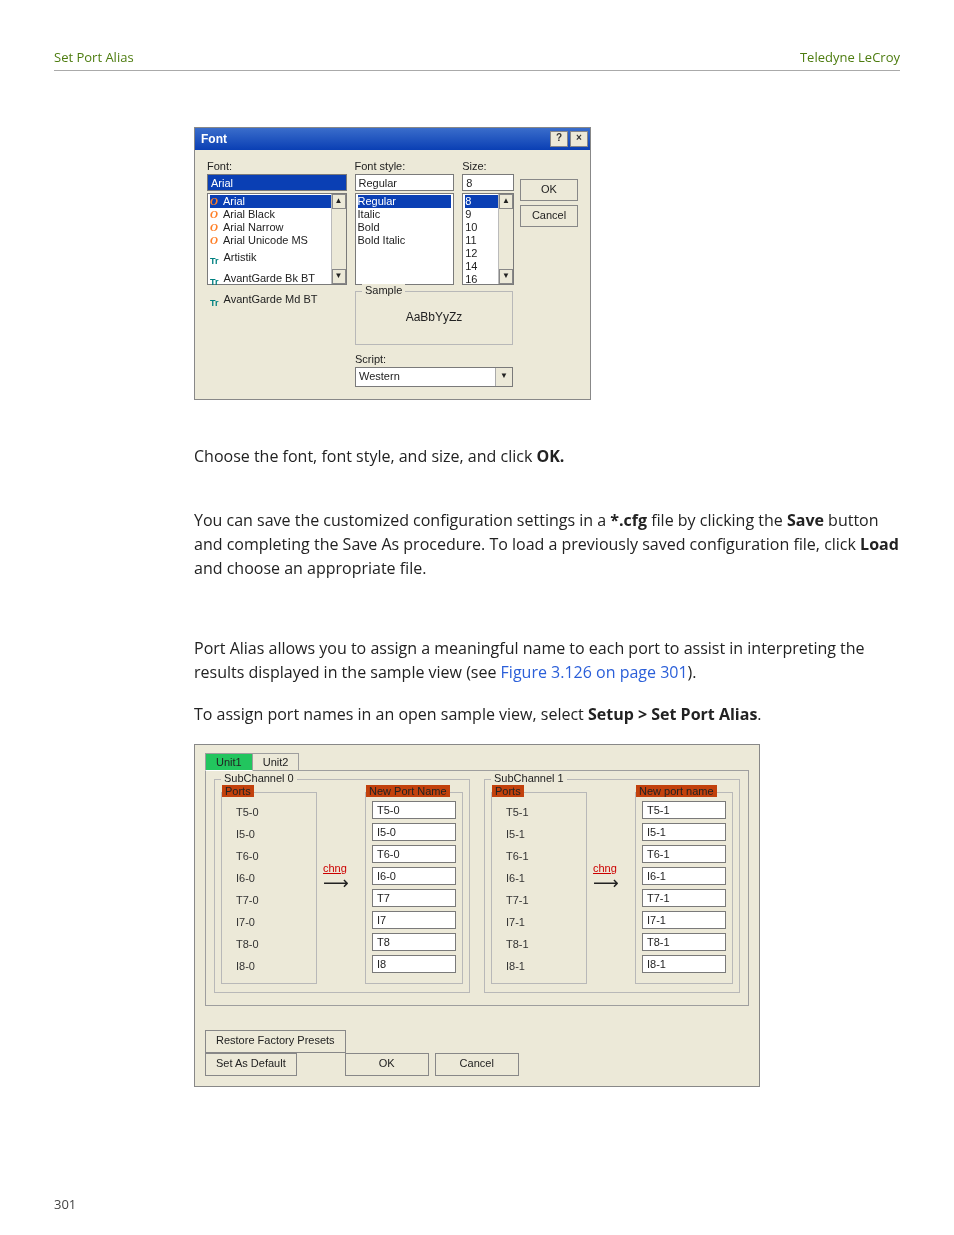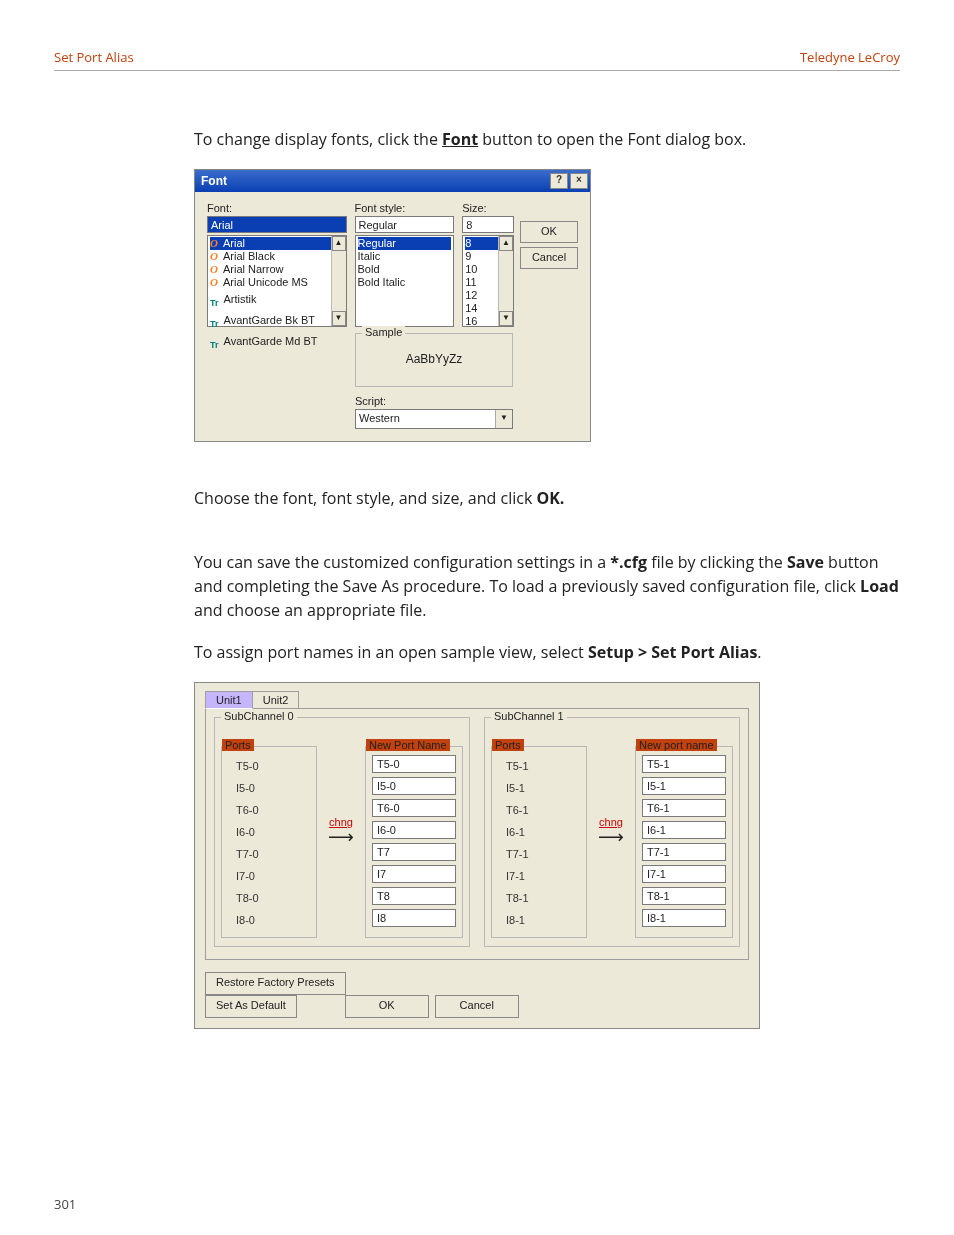--- a/index.html
+++ b/index.html
@@ -19,7 +19,7 @@
     display: flex;
     justify-content: space-between;
     font-size: 13px;
-    color: #c2410c;
+    color: #4d7c0f;
   }
   .rule {
     border-bottom: 1px solid #aaa;

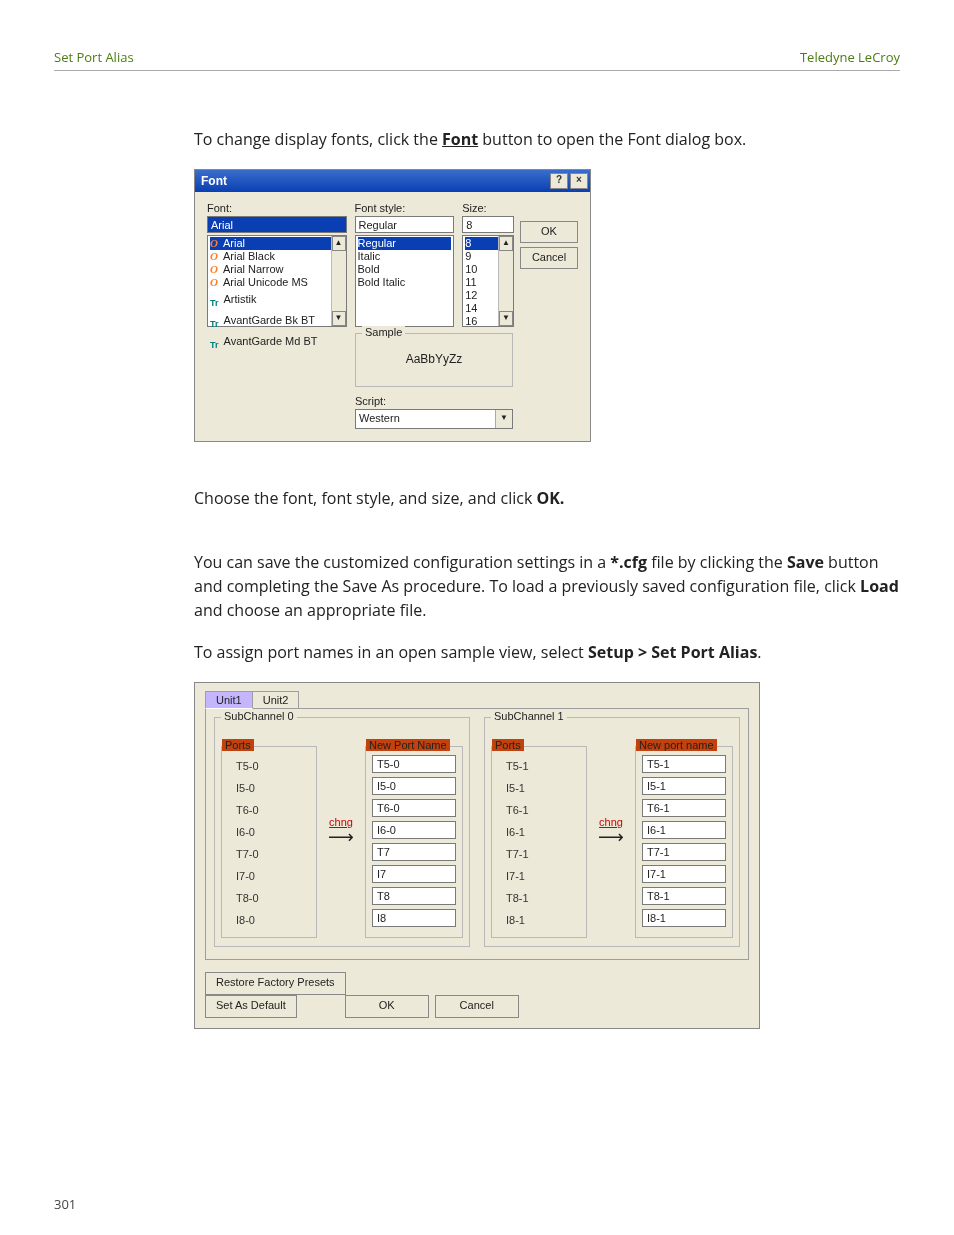--- a/index.html
+++ b/index.html
@@ -218,9 +218,6 @@
   </div>
   <div class="rule"></div>
 
-  <p class="body-text">
-    <span>To change display fonts, click the </span><b class="underline">Font</b><span> button to open the Font dialog box.</span>
-  </p>
 
   <div class="font-dialog">
     <div class="titlebar">

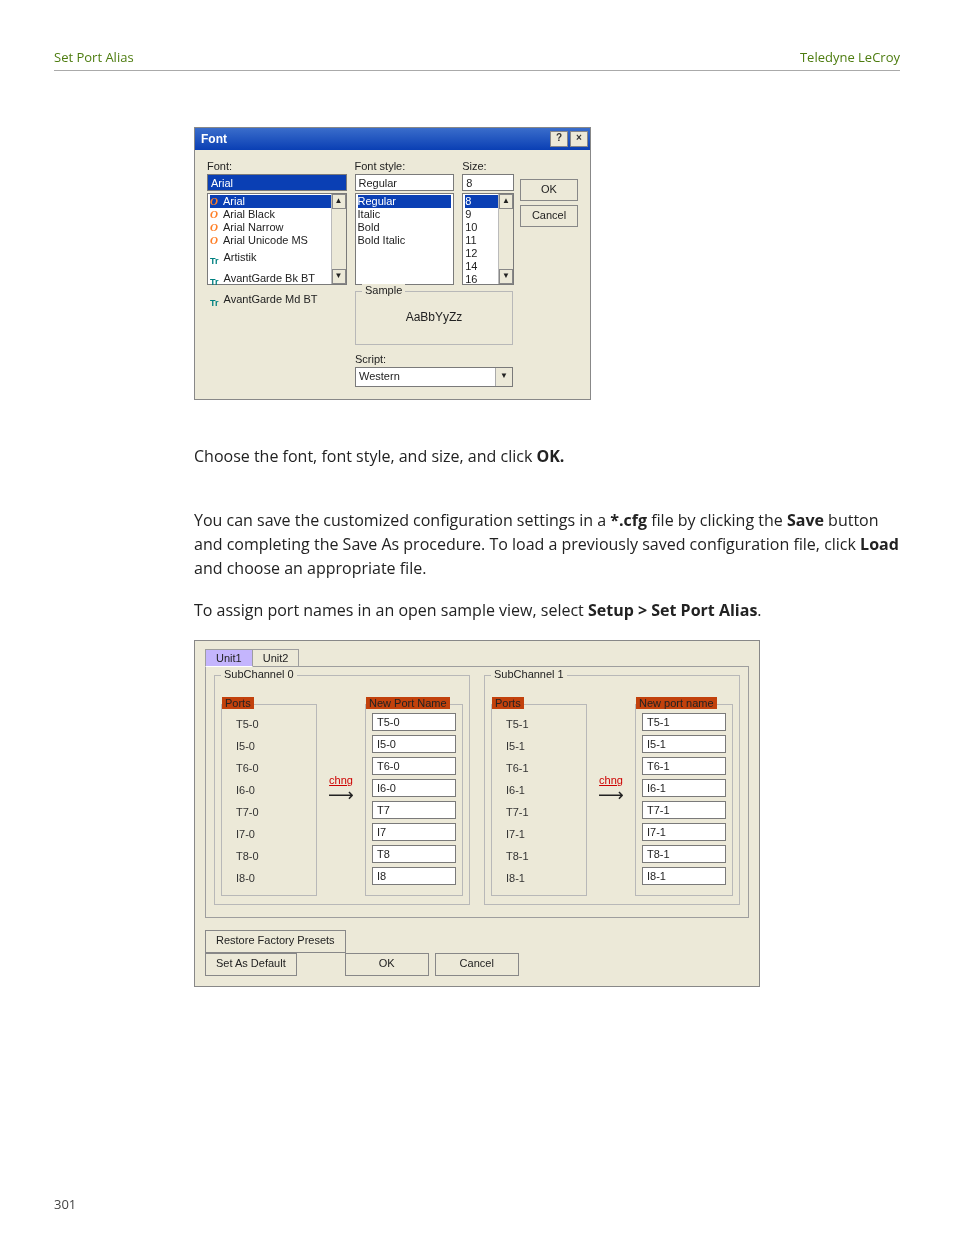--- a/index.html
+++ b/index.html
@@ -350,6 +350,9 @@
     <span>You can save the customized configuration settings in a </span><b>*.cfg</b><span> file by clicking the </span><b>Save</b><span> button and completing the Save As procedure. To load a previously saved configuration file, click </span><b>Load</b><span> and choose an appropriate file.</span>
   </p>
 
+  <p class="body-text2" style="margin-top:56px;">
+    <span>Port Alias allows you to assign a meaningful name to each port to assist in interpreting the results displayed in the sample view (see </span><a class="link">Figure 3.126 on page 301</a><span>).</span>
+  </p>
 
   <p class="body-text2">
     <span>To assign port names in an open sample view, select </span><b>Setup &gt; Set Port Alias</b><span>.</span>

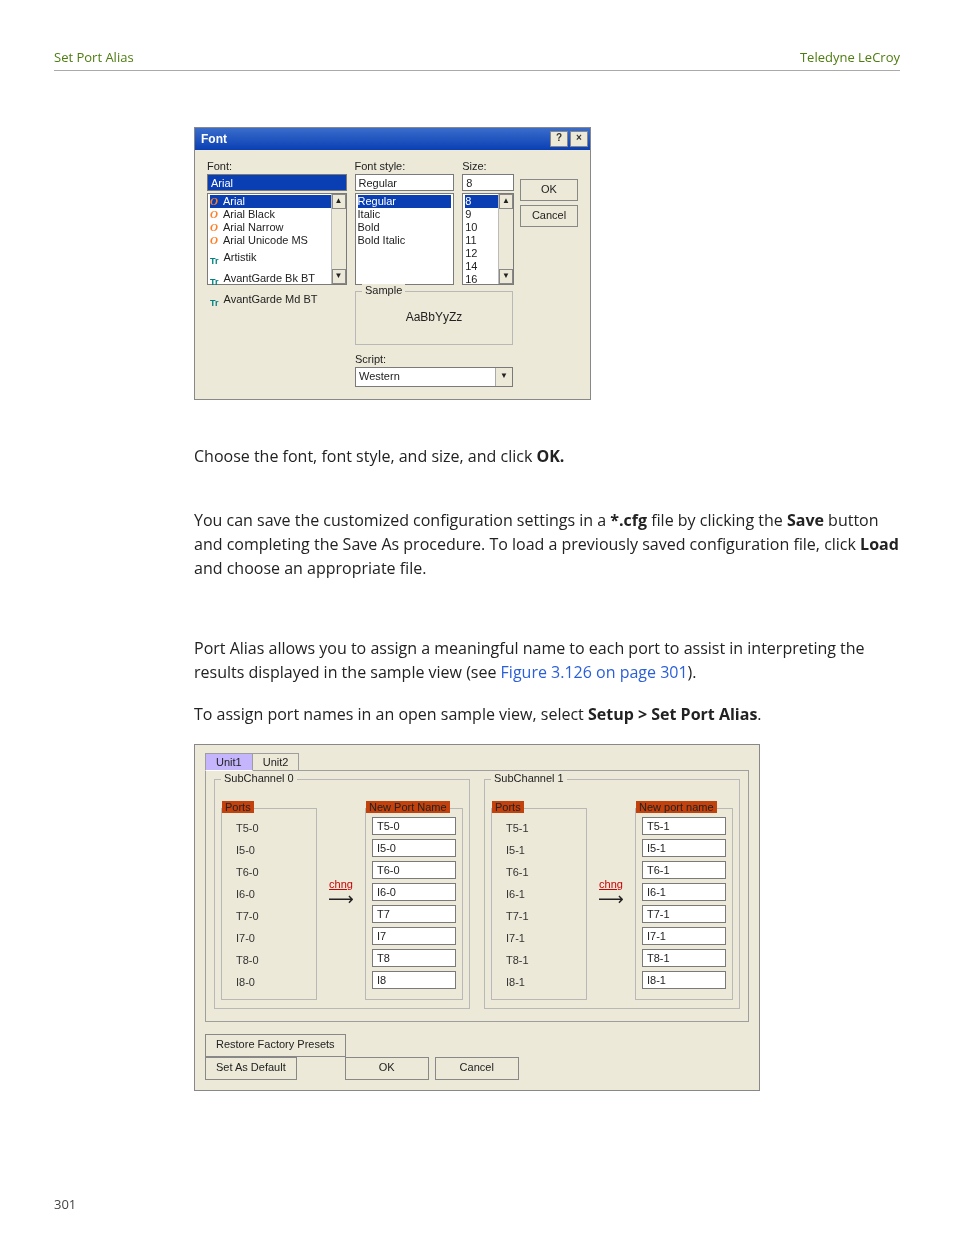--- a/index.html
+++ b/index.html
@@ -168,7 +168,7 @@
     padding: 2px 10px; border:1px solid #9e9e9e; background:#ece9d8;
     margin-right:-1px;
   }
-  .tab.active { background:#c4b5fd; border-bottom:1px solid #fff; z-index:2; position:relative; }
+  .tab.active { background:#22c55e; border-bottom:1px solid #fff; z-index:2; position:relative; }
   .tab-panel {
     border:1px solid #9e9e9e; background:#ece9d8;
     padding: 8px 8px 12px 8px; margin-top:-1px;

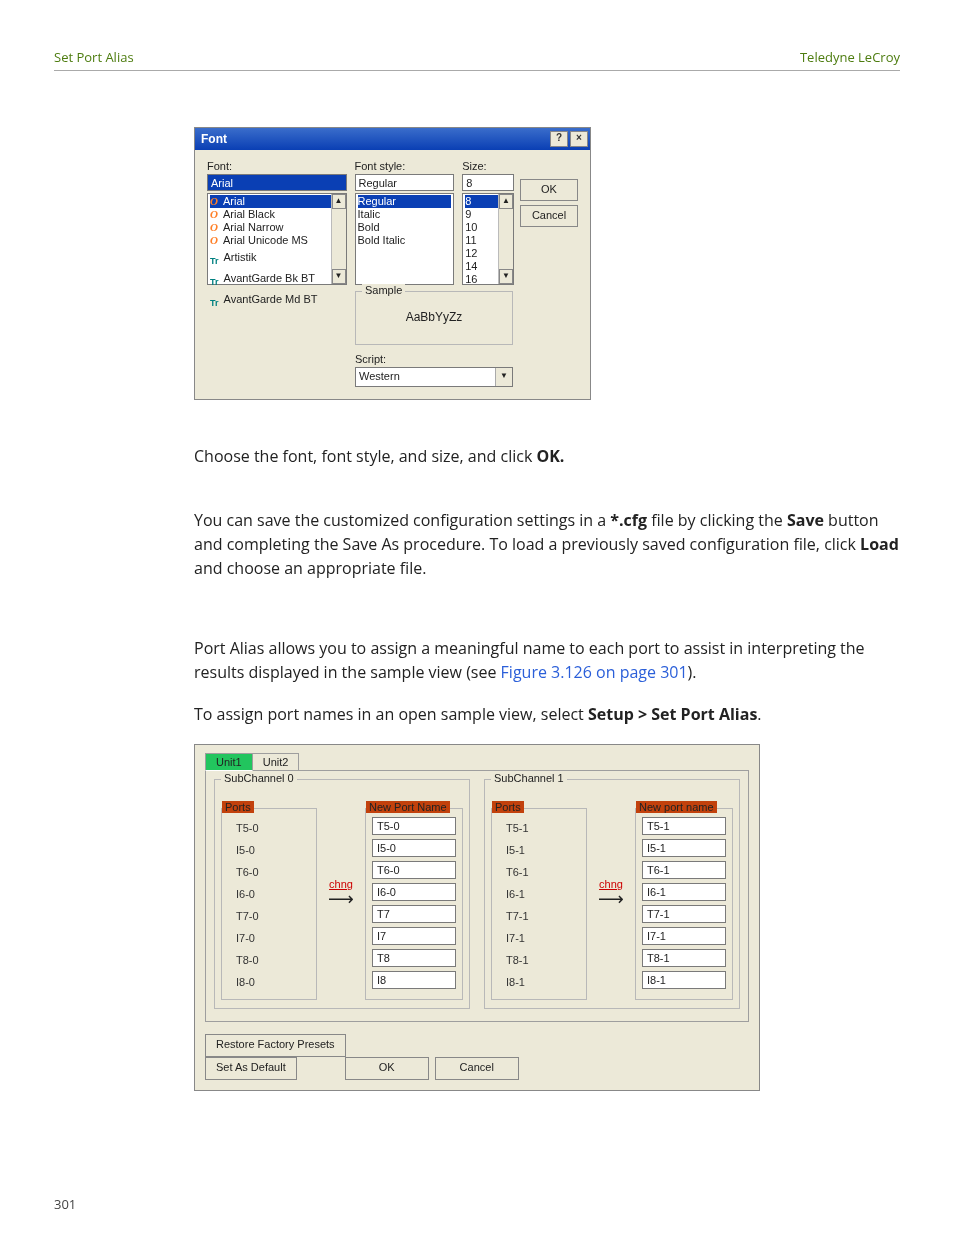--- a/index.html
+++ b/index.html
@@ -178,7 +178,7 @@
     flex:1;
     border:1px solid #b8b8b8;
     position:relative;
-    padding: 28px 6px 8px 6px;
+    padding: 12px 6px 8px 6px;
   }
   .sub-legend { position:absolute; top:-8px; left:6px; background:#ece9d8; padding:0 3px; }
   .sub-cols { display:flex; gap:6px; align-items:flex-start; }

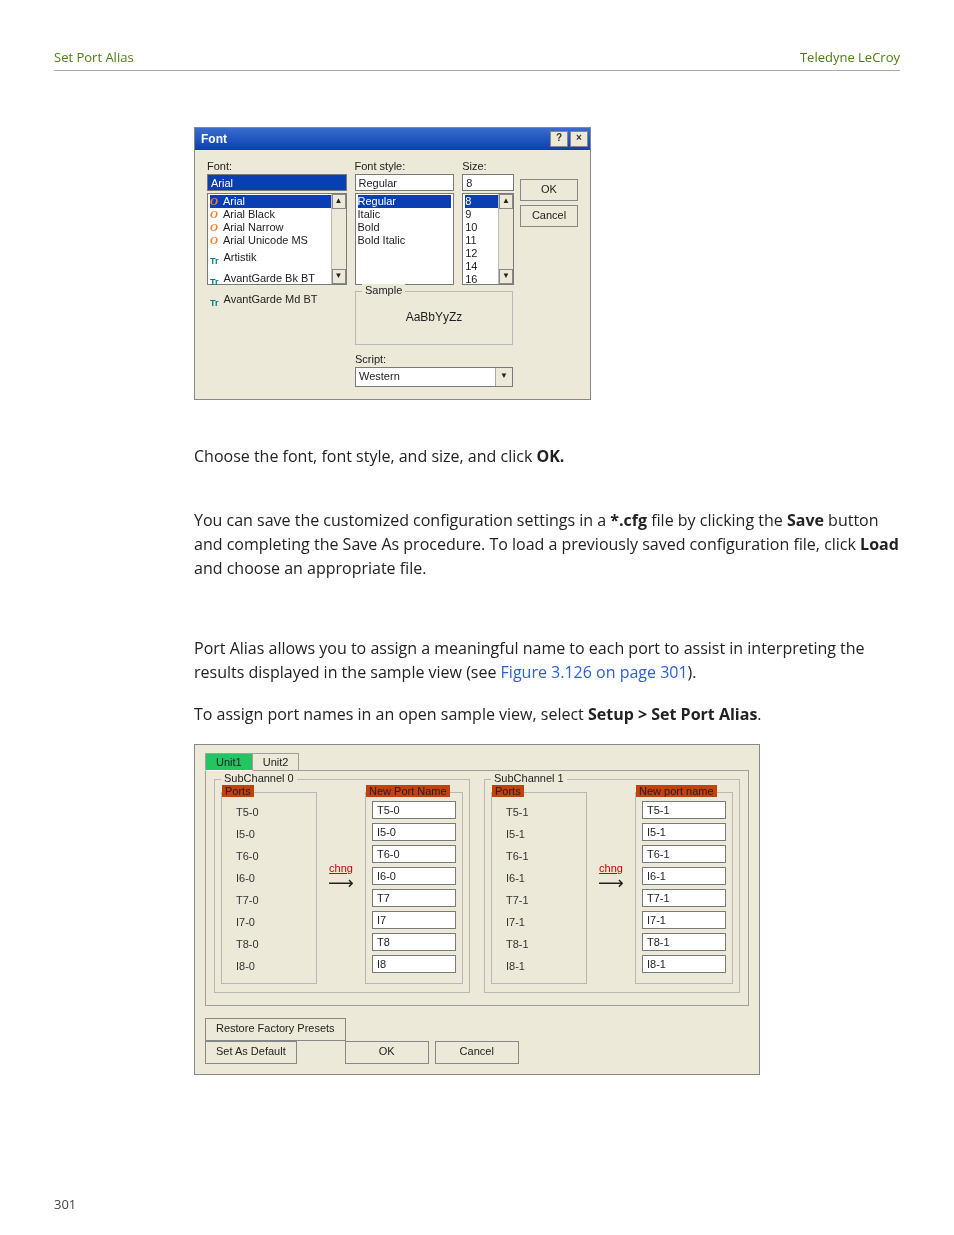--- a/index.html
+++ b/index.html
@@ -192,7 +192,7 @@
     height:18px; border:1px solid #7a7a7a; background:#fff; padding:0 4px;
     line-height:16px; margin-bottom:4px; box-sizing:border-box; width:100%;
   }
-  .arrow-col { width:36px; display:flex; flex-direction:column; align-items:center; justify-content:center; }
+  .arrow-col { width:36px; display:flex; flex-direction:column; justify-content:center; }
   .arrow-lbl { color:#c00; font-size:11px; text-decoration:underline; margin-bottom:-2px; }
   .arrow-glyph { font-size:18px; }
   .btn-row { display:flex; gap:6px; margin-top:12px; align-items:center; }

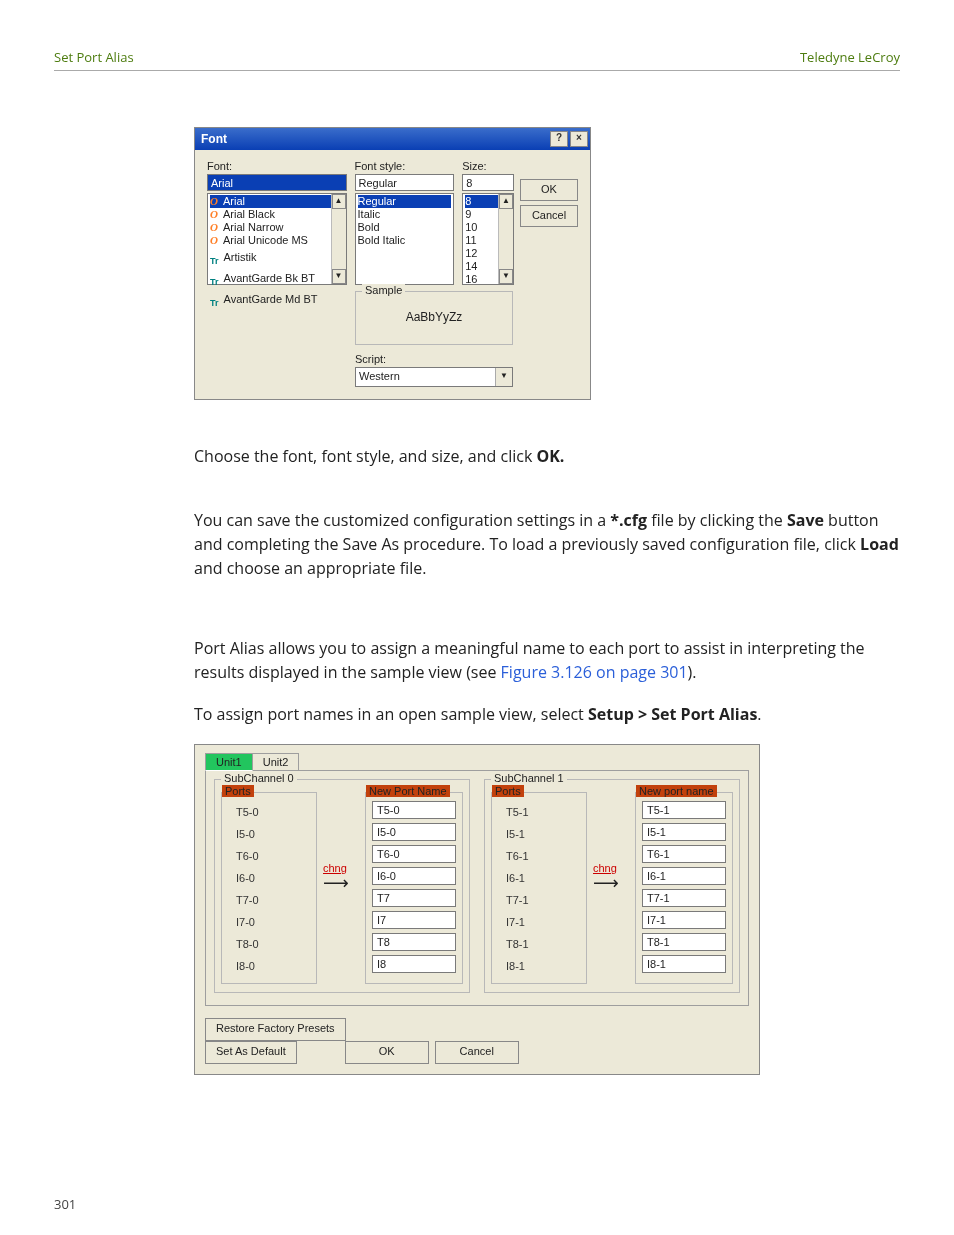--- a/index.html
+++ b/index.html
@@ -195,7 +195,7 @@
   .arrow-col { width:36px; display:flex; flex-direction:column; justify-content:center; }
   .arrow-lbl { color:#c00; font-size:11px; text-decoration:underline; margin-bottom:-2px; }
   .arrow-glyph { font-size:18px; }
-  .btn-row { display:flex; gap:6px; margin-top:12px; align-items:center; }
+  .btn-row { display:flex; gap:6px; margin-top:24px; align-items:center; }
   .btn2 {
     height:21px; border:1px solid #888; background:#ece9d8; padding:0 10px;
     line-height:19px; font-size:11px;

